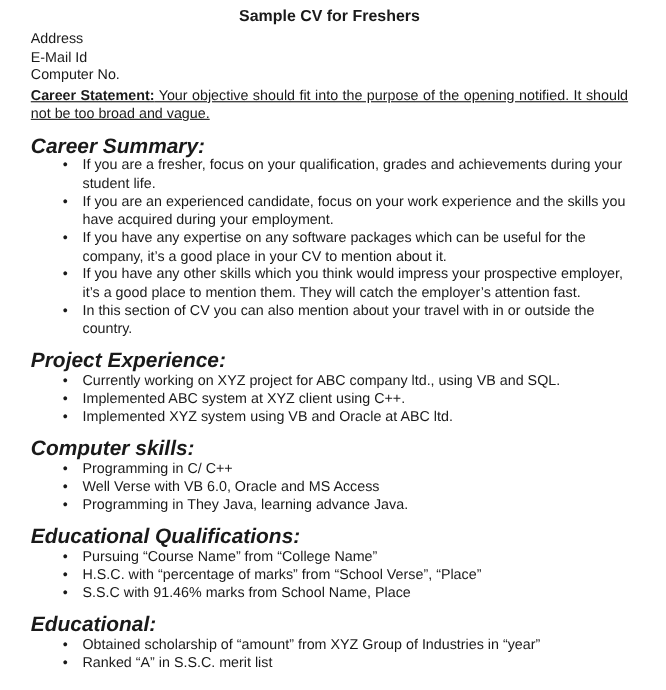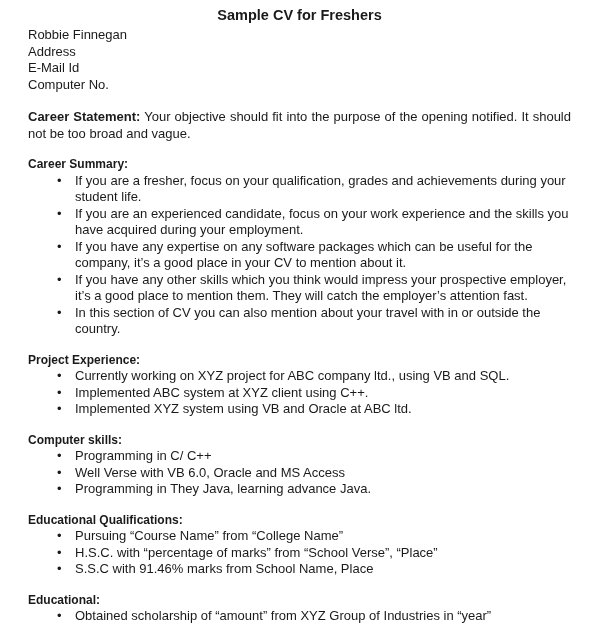--- a/index.html
+++ b/index.html
@@ -62,7 +62,6 @@
   <div class="doc-title">Sample CV for Freshers</div>
 
   <div class="contact-block">
-    <div class="contact-line">Robbie Finnegan</div>
     <div class="contact-line">Address</div>
     <div class="contact-line">E-Mail Id</div>
     <div class="contact-line">Computer No.</div>

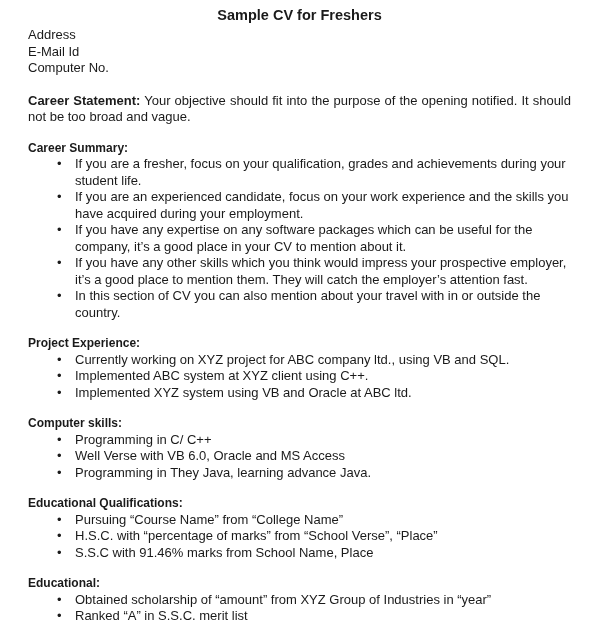--- a/index.html
+++ b/index.html
@@ -27,8 +27,9 @@
   .contact-block { margin-bottom: 0; }
   .contact-line { line-height: 16.5px; }
   .career-statement {
-    margin-top: 16px;
+    margin-top: 2px;
     text-align: justify;
+    text-decoration: underline;
   }
   .career-statement .label { font-weight: bold; }
   .cv-section { margin-top: 14px; }

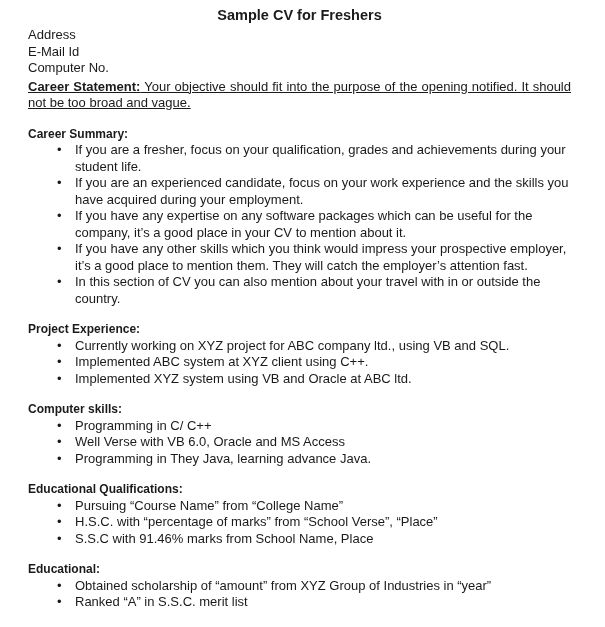--- a/index.html
+++ b/index.html
@@ -35,8 +35,9 @@
   .cv-section { margin-top: 14px; }
   .section-heading {
     font-weight: bold;
-    font-size: 12px;
+    font-size: 19px;
     line-height: 16.5px;
+    font-style: italic;
   }
   ul.bullet-list {
     list-style: none;

